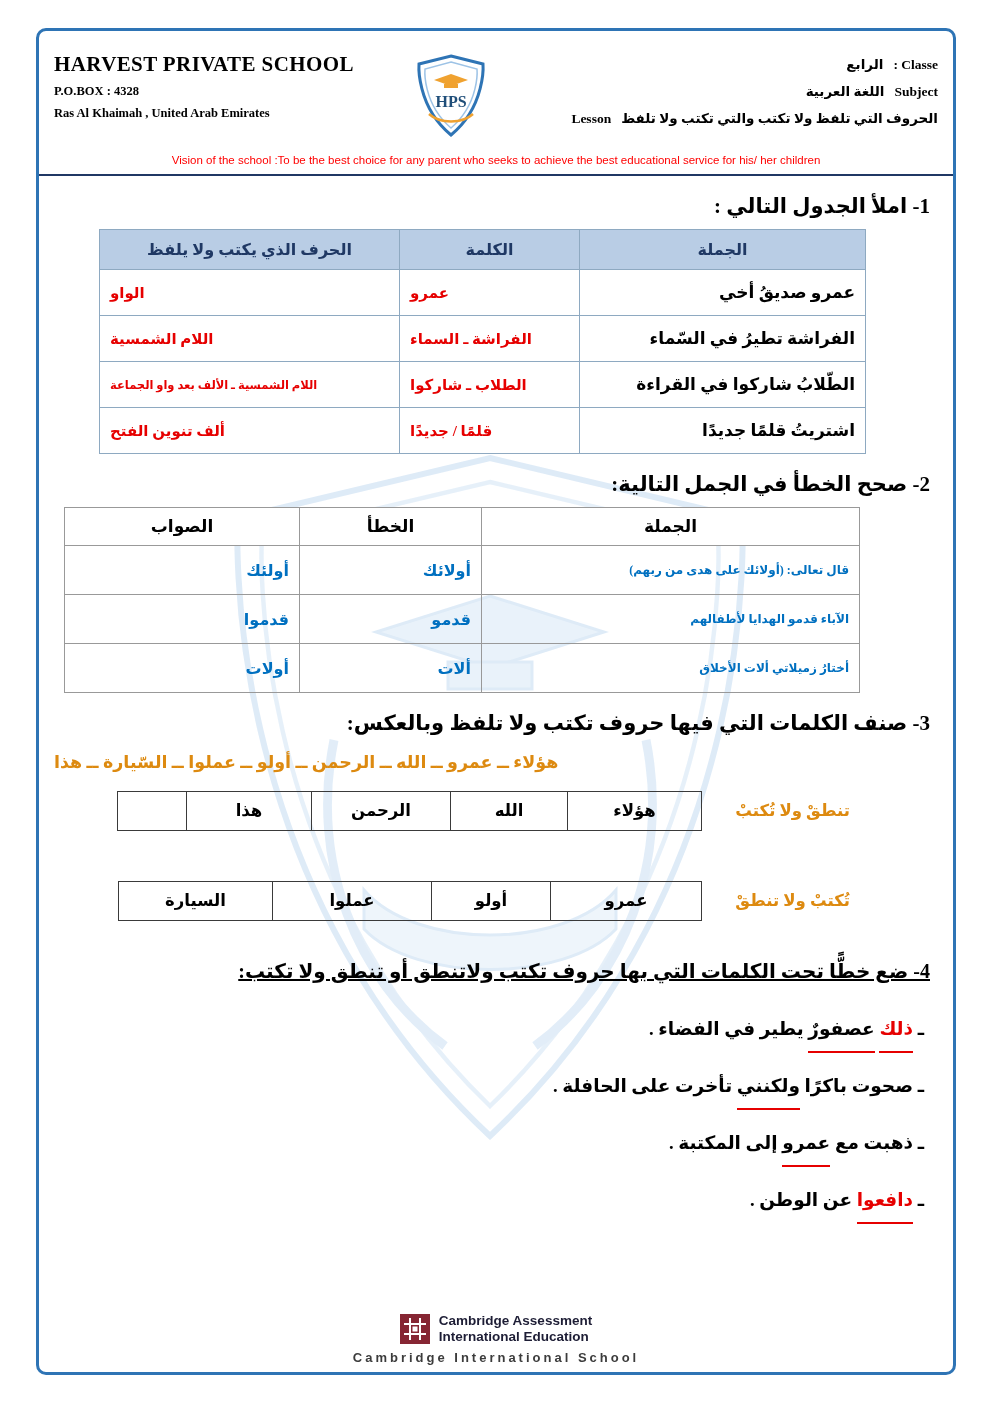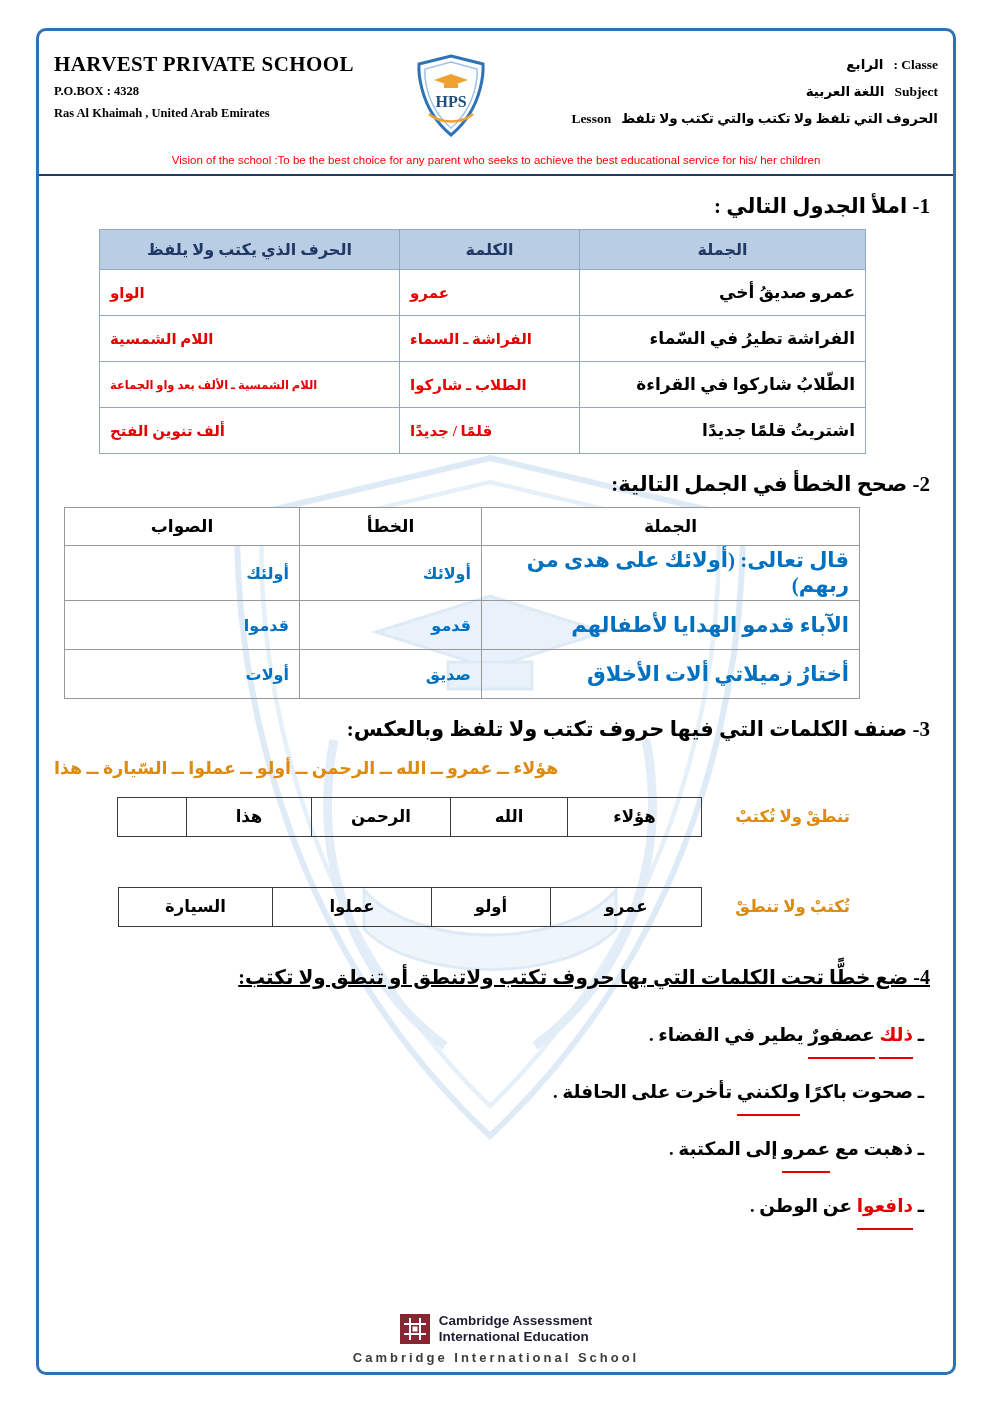--- a/index.html
+++ b/index.html
@@ -60,7 +60,7 @@
   .t2 th:nth-child(2){width:182px}
   .t2 th:nth-child(3){width:235px}
   .t2 td{border:1px solid #999;height:49px;padding:2px 10px;}
-  .td-sentence2{color:var(--blue);font-weight:bold;font-size:21px;text-align:right;}
+  .td-sentence2{color:var(--blue);font-weight:bold;font-size:12px;text-align:right;}
   .td-answer2{color:var(--blue);font-weight:bold;font-size:16px;text-align:right;}
 
   .words-line{color:var(--orange);font-weight:bold;font-size:17.5px;margin:16px 8px 0 0;text-align:left;}

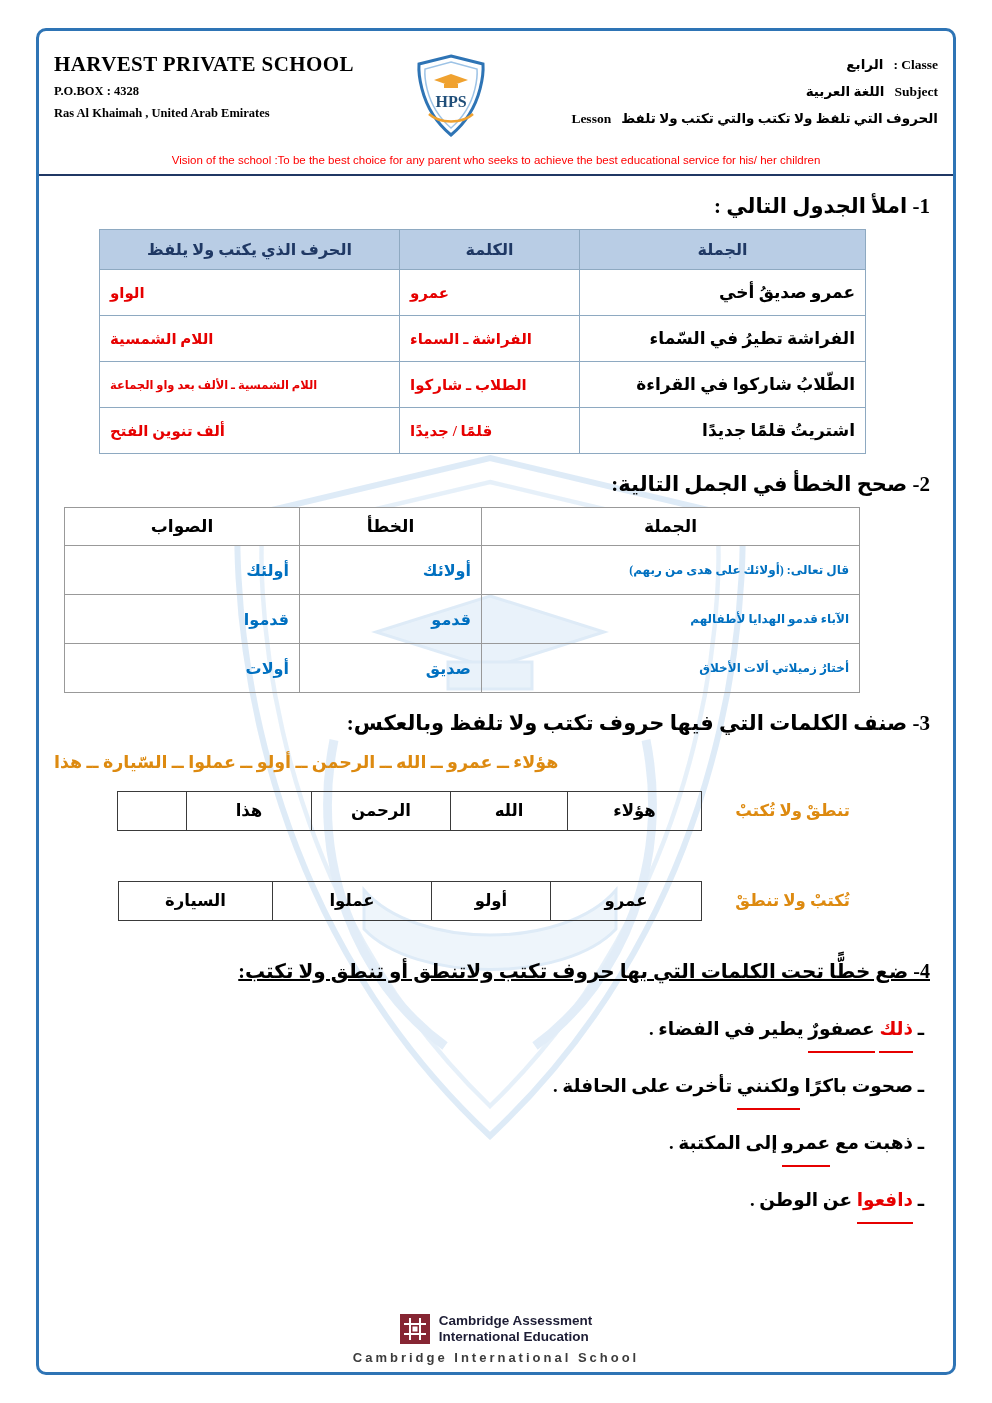--- a/index.html
+++ b/index.html
@@ -197,7 +197,7 @@
           </tr>
           <tr>
             <td class="td-sentence2">أختارُ زميلاتي ألات الأخلاق</td>
-            <td class="td-answer2">صديق</td>
+            <td class="td-answer2">ألات</td>
             <td class="td-answer2">أولات</td>
           </tr>
         </tbody>

